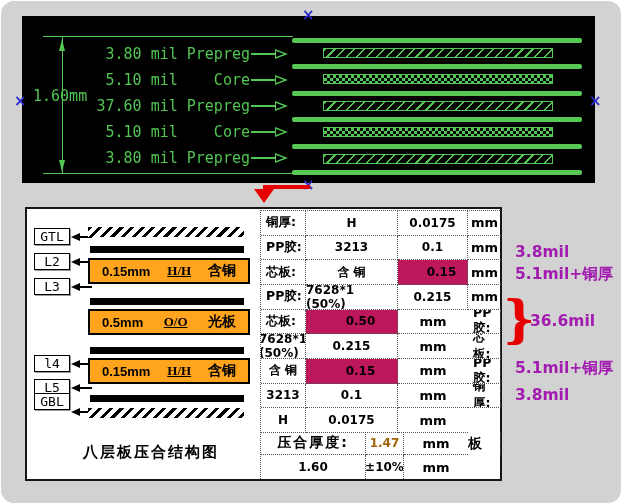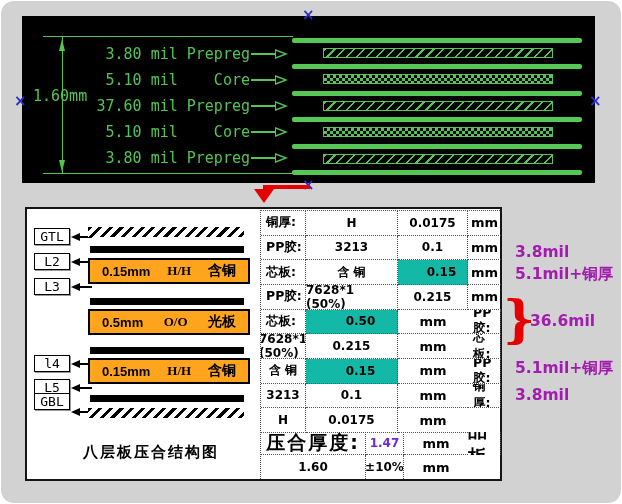--- a/index.html
+++ b/index.html
@@ -59,7 +59,7 @@
                background:#ffa41c; border:2px solid #000; display:flex; align-items:center;
                justify-content:space-between; padding:0 12px; color:#000; }
   .ob-th { font:bold 13px "Liberation Sans",sans-serif; }
-  .ob-cu { font:bold 13px "Liberation Serif","DejaVu Serif",serif; }
+  .ob-cu { font:bold 13px "Liberation Serif","DejaVu Serif",serif;text-decoration:underline; }
   .ob-kind { font:bold 14px "DejaVu Sans",sans-serif; }
   .caption { position:absolute; left:46px; top:234px; width:156px; text-align:center;
              font:bold 15px "DejaVu Sans",sans-serif; letter-spacing:2px; color:#000; }

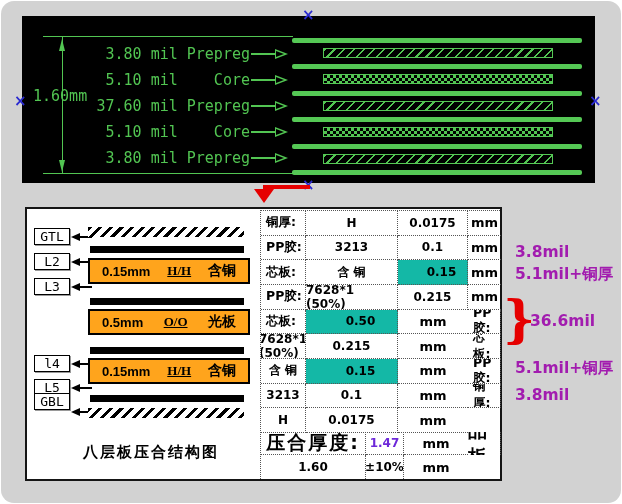--- a/index.html
+++ b/index.html
@@ -76,7 +76,7 @@
           font:bold 12px "DejaVu Sans",sans-serif; }
   .cell.lab { justify-content:flex-start; padding-left:5px; font-size:12.5px; font-weight:bold; }
   .cell.unit { border-right:none; font-size:13px; }
-  .cell.hl { background:#14b8a6;padding-left:18px; }
+  .cell.hl { background:#be185d;padding-left:18px; }
   .cell.red { color:#6d28d9; }
   .cell.sum-lab { font-size:19px; letter-spacing:2px; }
   .tbl2 .cell:nth-last-child(-n+4) { border-bottom:none; }

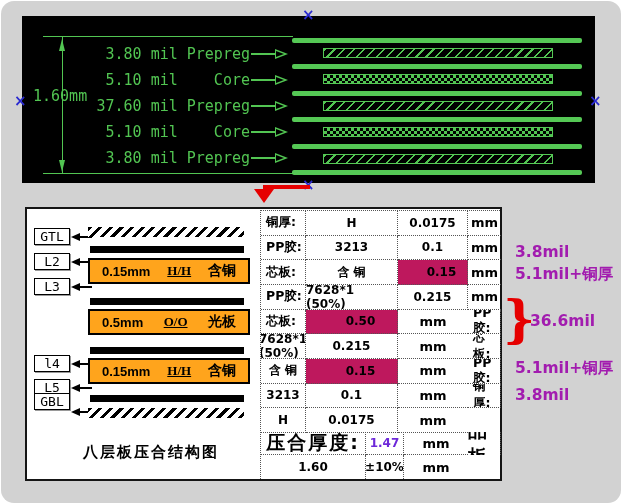--- a/index.html
+++ b/index.html
@@ -78,7 +78,7 @@
   .cell.unit { border-right:none; font-size:13px; }
   .cell.hl { background:#be185d;padding-left:18px; }
   .cell.red { color:#6d28d9; }
-  .cell.sum-lab { font-size:19px; letter-spacing:2px; }
+  .cell.sum-lab { font-size:14px; letter-spacing:2px; }
   .tbl2 .cell:nth-last-child(-n+4) { border-bottom:none; }
 
   

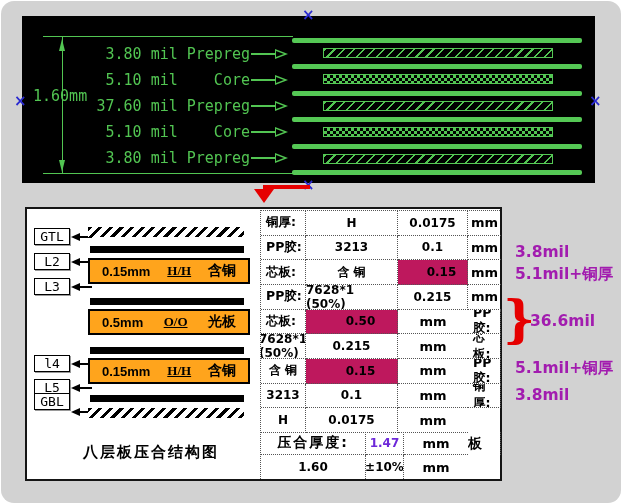--- a/index.html
+++ b/index.html
@@ -77,7 +77,7 @@
   .cell.lab { justify-content:flex-start; padding-left:5px; font-size:12.5px; font-weight:bold; }
   .cell.unit { border-right:none; font-size:13px; }
   .cell.hl { background:#be185d;padding-left:18px; }
-  .cell.red { color:#6d28d9; }
+  .cell.red { color:#a16207; }
   .cell.sum-lab { font-size:14px; letter-spacing:2px; }
   .tbl2 .cell:nth-last-child(-n+4) { border-bottom:none; }
 

